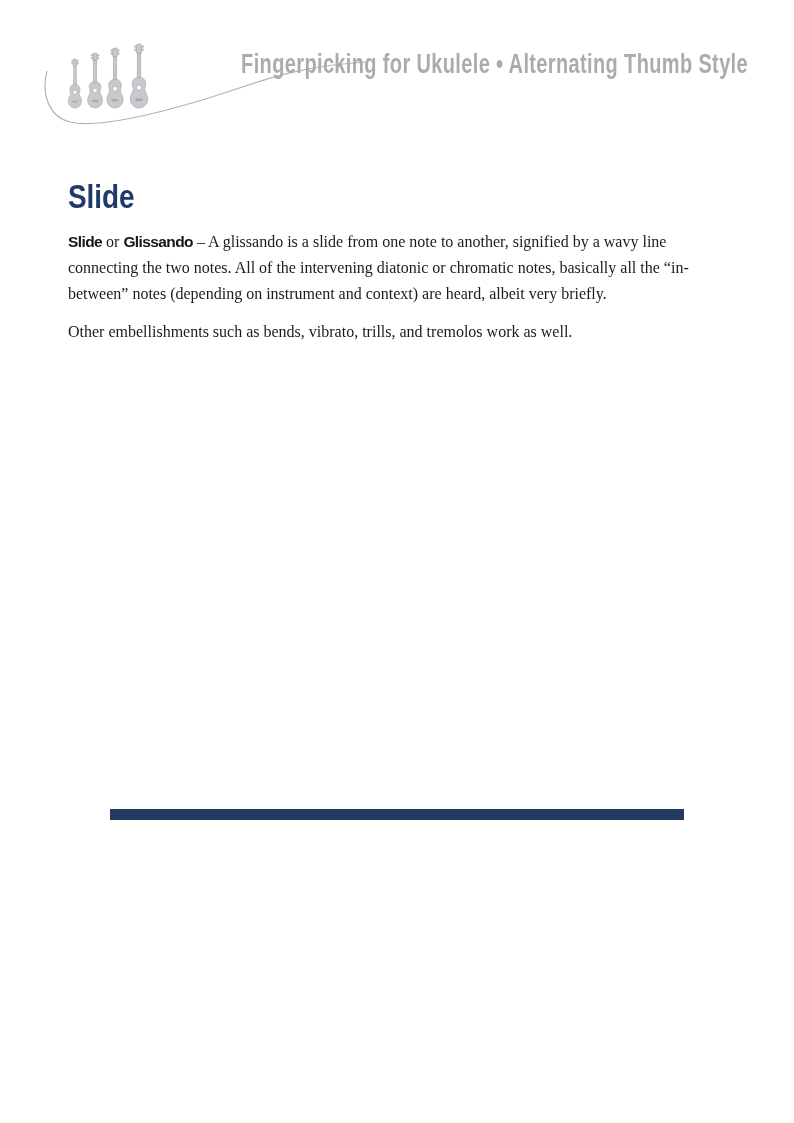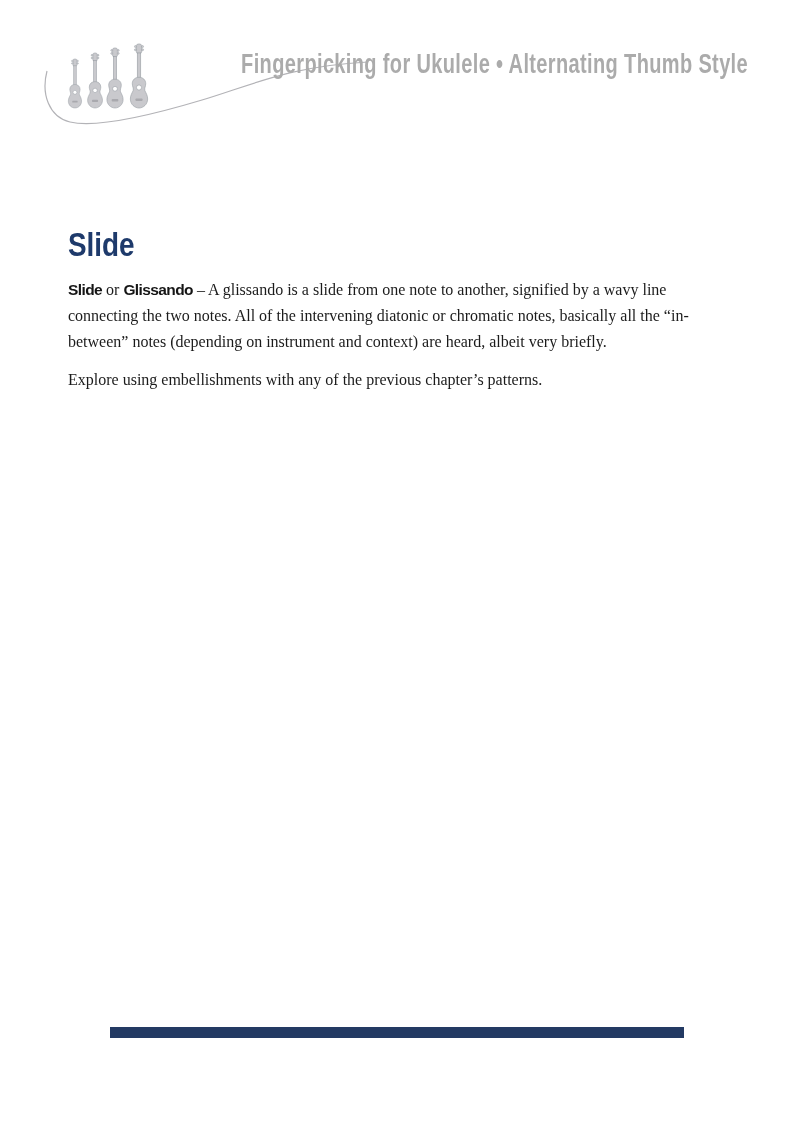--- a/index.html
+++ b/index.html
@@ -5,7 +5,7 @@
   html,body { margin:0; padding:0; background:#ffffff; }
   .page {
     position:relative;
-    width:794px; height:1038px;
+    width:794px; height:820px;
     background:#ffffff;
     overflow:hidden;
     font-family:"Liberation Serif", serif;

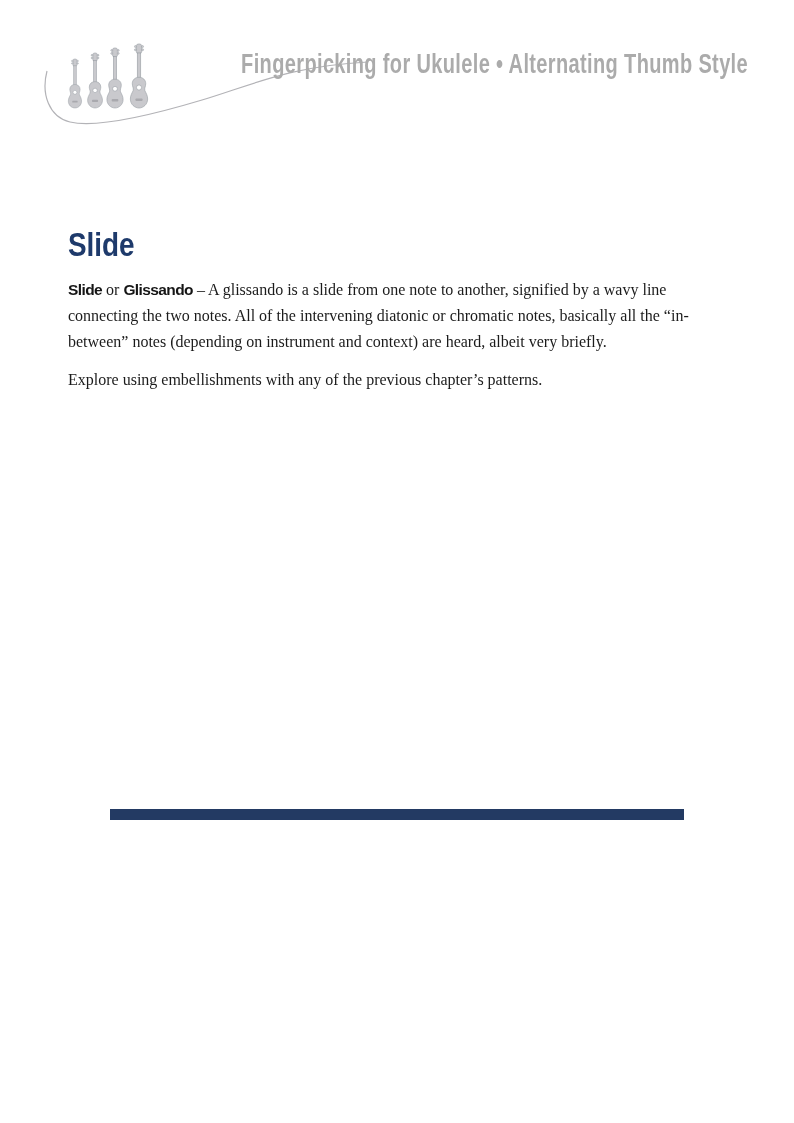--- a/index.html
+++ b/index.html
@@ -23,7 +23,7 @@
   }
 
   
-  .content { position:absolute; left:68px; top:178px; width:646px; color:var(--text);margin-top:48px; }
+  .content { position:absolute; left:68px; top:178px; width:646px; color:var(--text); }
   .content h1 {
     margin:0 0 14px 0;
     font-family:"Liberation Sans", sans-serif;

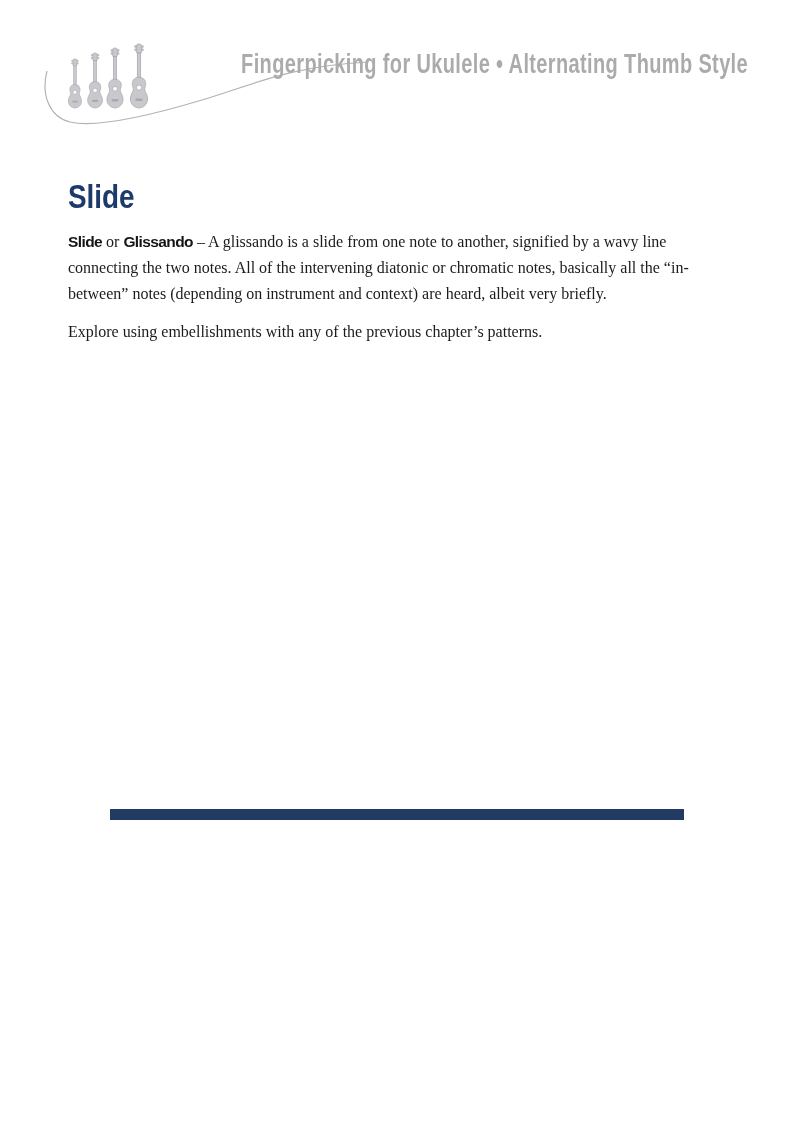--- a/index.html
+++ b/index.html
@@ -100,6 +100,7 @@
 
     <p><span class="term">Slide</span><span> or </span><span class="term">Glissando</span><span> – A glissando is a slide from one note to another, signified by a wavy line connecting the two notes. All of the intervening diatonic or chromatic notes, basically all the “in-between” notes (depending on instrument and context) are heard, albeit very briefly.</span></p>
 
+    <p>Other embellishments such as bends, vibrato, trills, and tremolos work as well.</p>
 
     <p>Explore using embellishments with any of the previous chapter’s patterns.</p>
   </div>

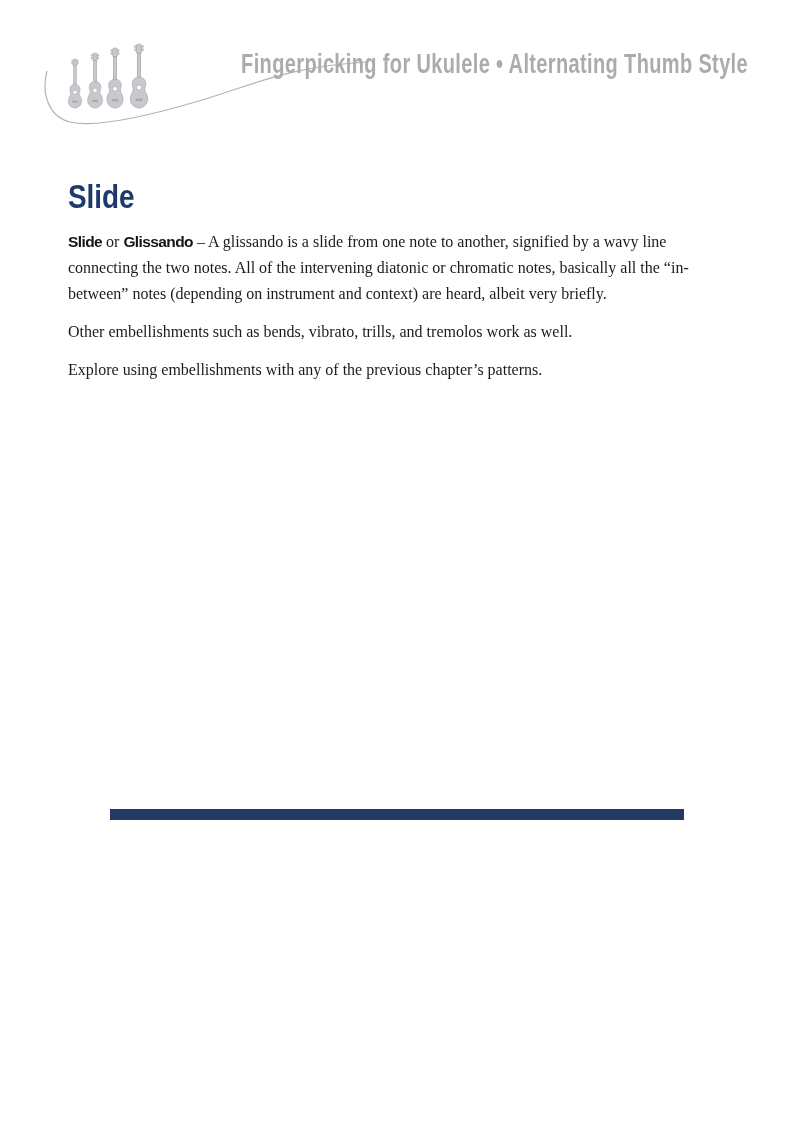--- a/index.html
+++ b/index.html
@@ -102,7 +102,6 @@
 
     <p>Other embellishments such as bends, vibrato, trills, and tremolos work as well.</p>
 
-    <p>Explore using embellishments with any of the previous chapter’s patterns.</p>
   </div>
 
   <svg class="footer-art" viewBox="0 0 794 60" xmlns="http://www.w3.org/2000/svg">

